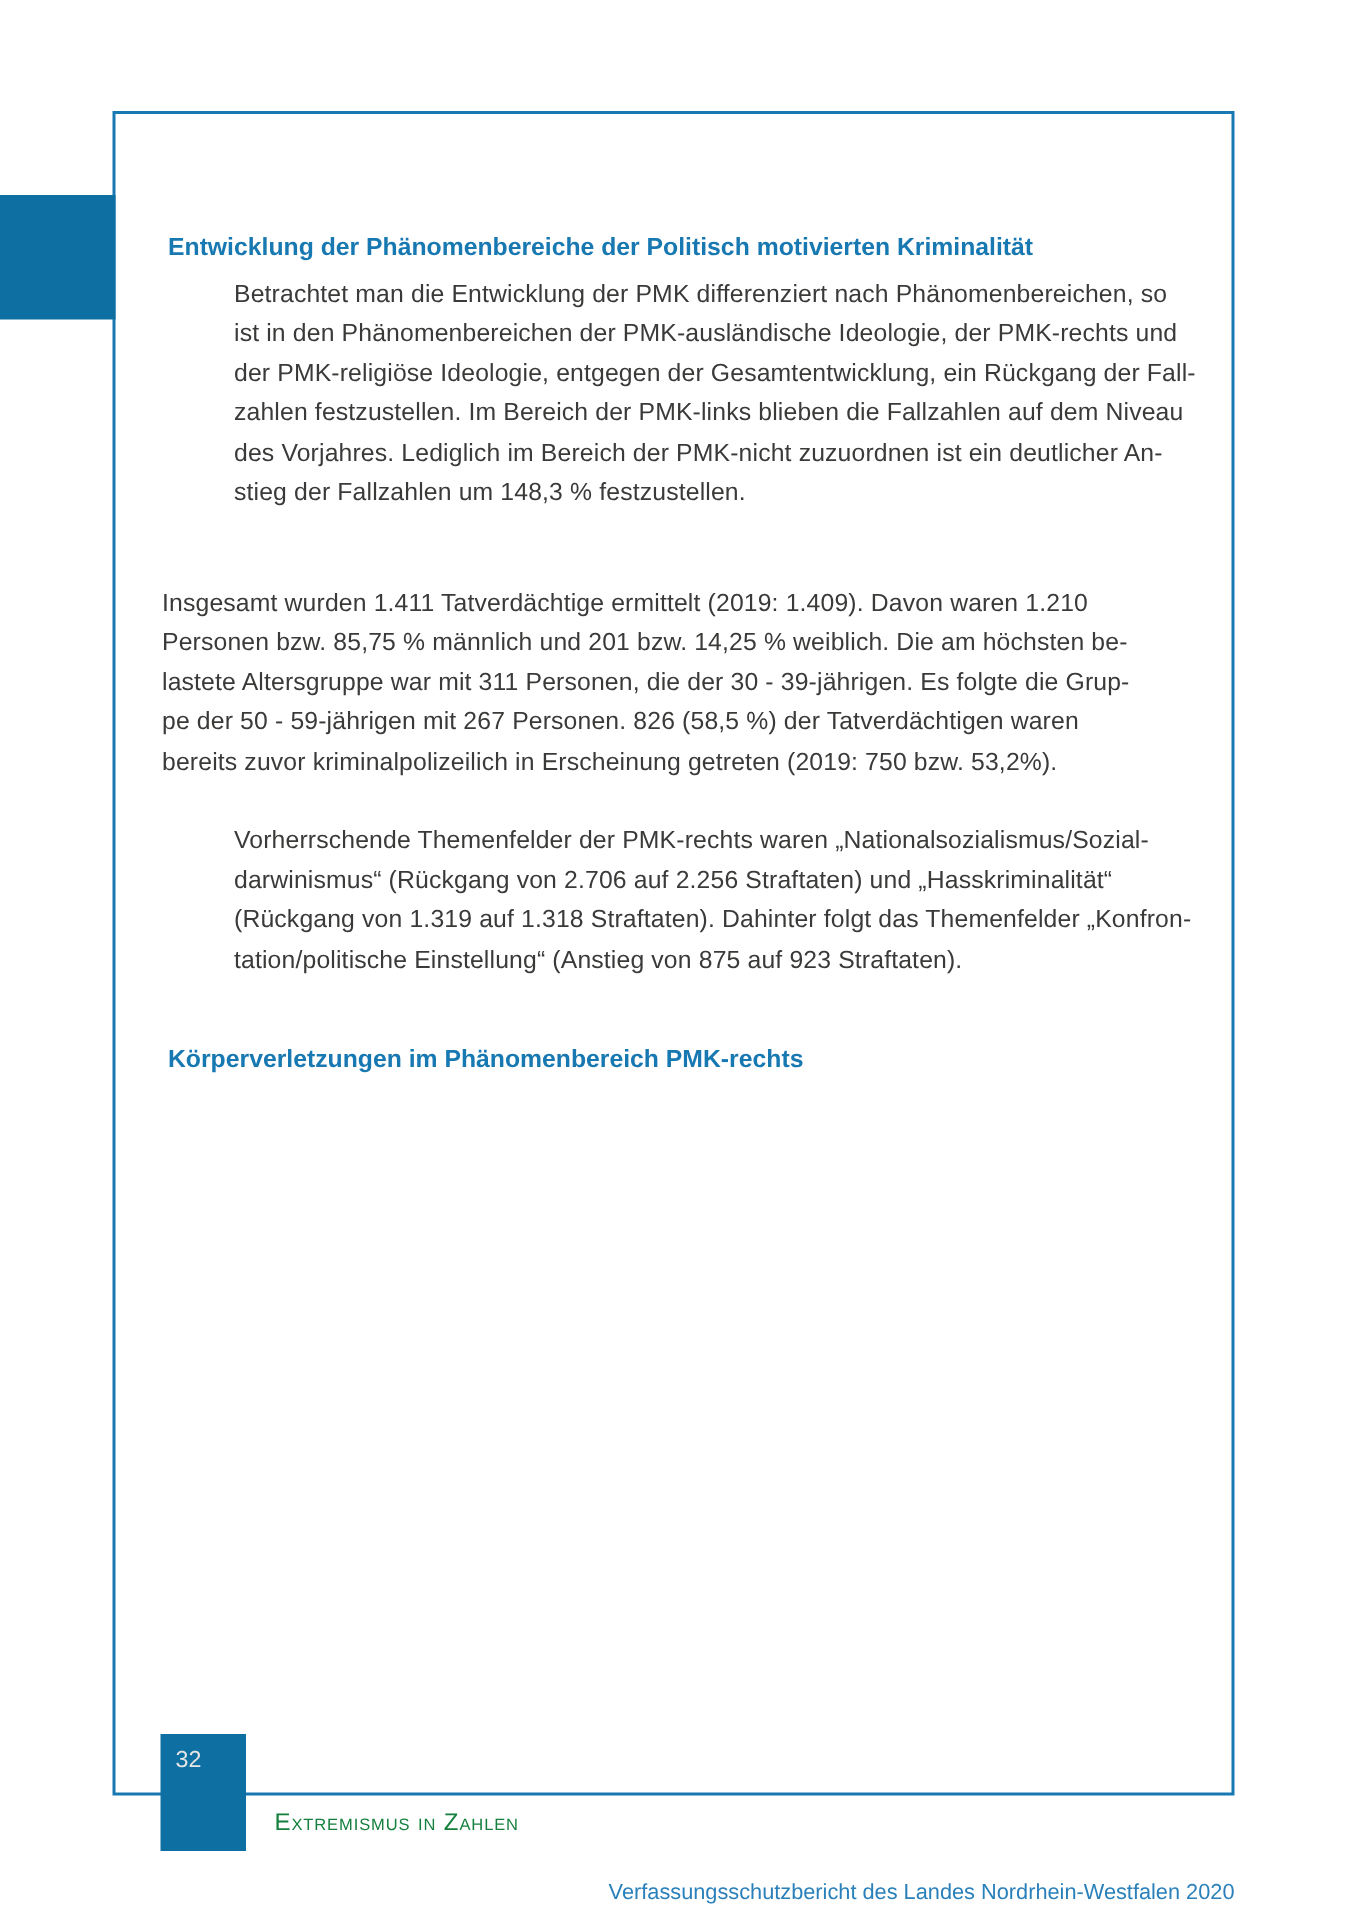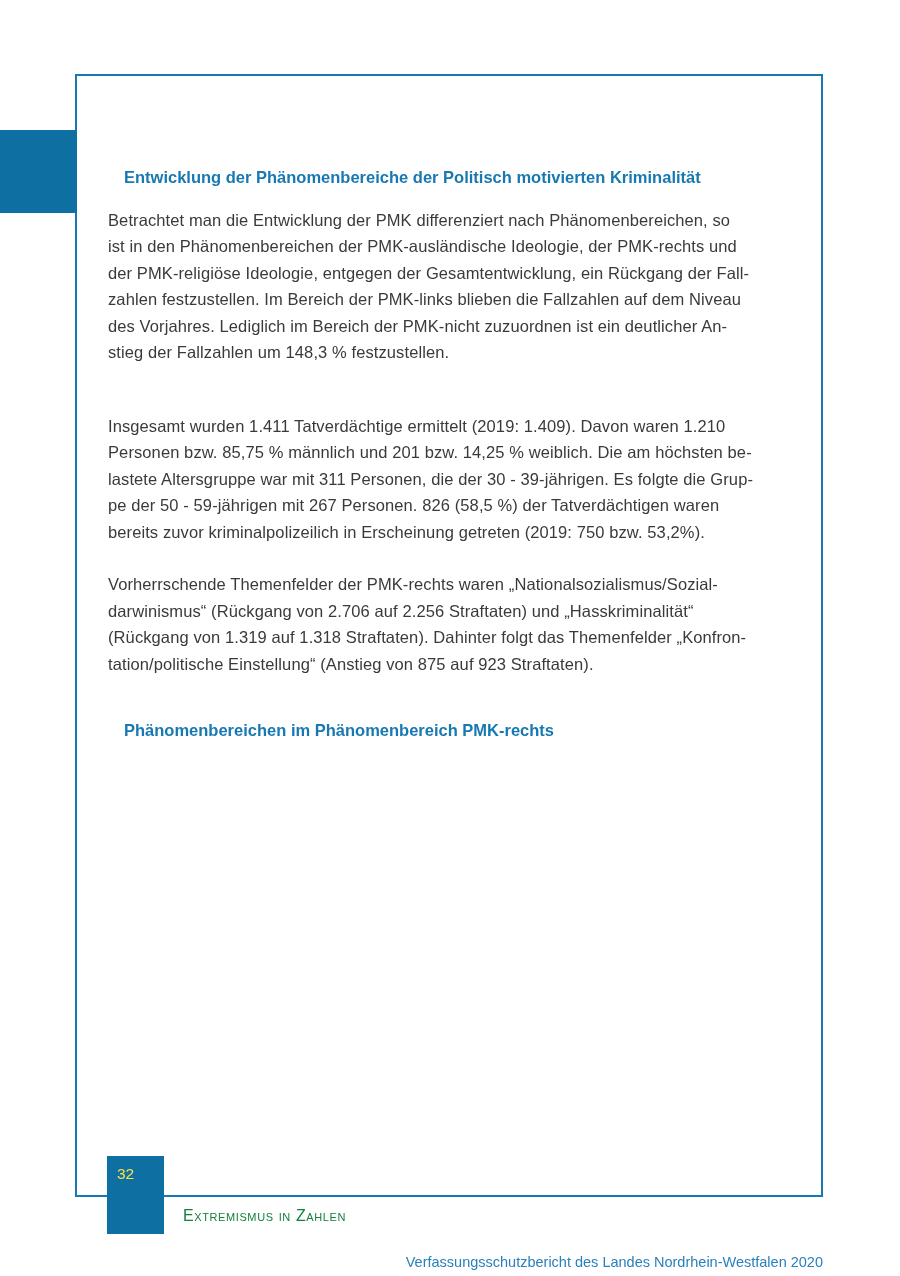--- a/index.html
+++ b/index.html
@@ -30,7 +30,7 @@
     color:#3a3a39;
   }
   .sec h2{
-    margin:16px;
+    margin:4px;
     font-size:16.5px;
     line-height:26.5px;
     font-weight:bold;

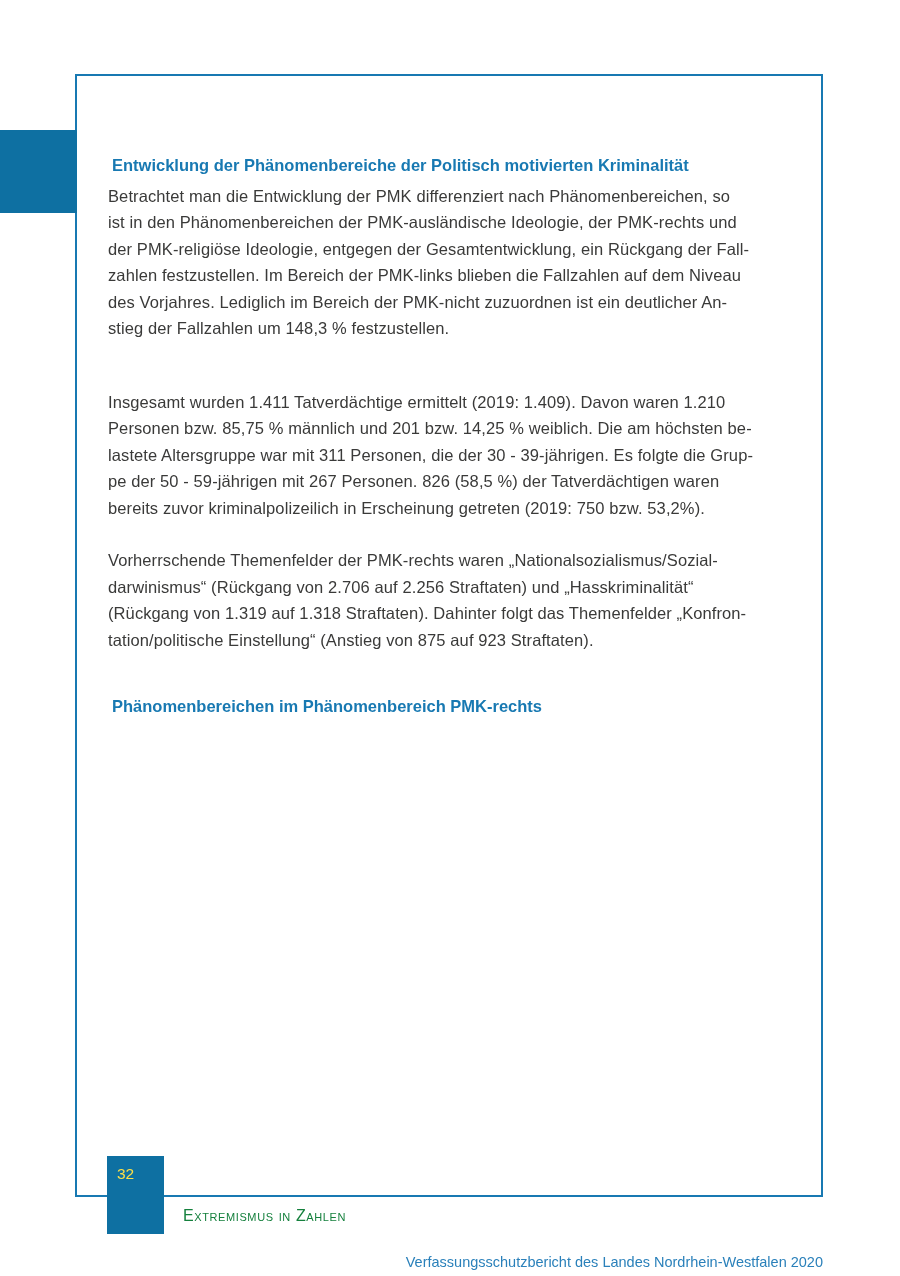--- a/index.html
+++ b/index.html
@@ -45,7 +45,7 @@
     white-space:pre-line;
     letter-spacing:0.1px;
   }
-  .sec .para:last-child{margin-bottom:0;}
+  .sec .para:last-child{margin-bottom:0;margin-left:48px;}
   .footer-square{
     position:absolute;
     left:107px;top:1156px;

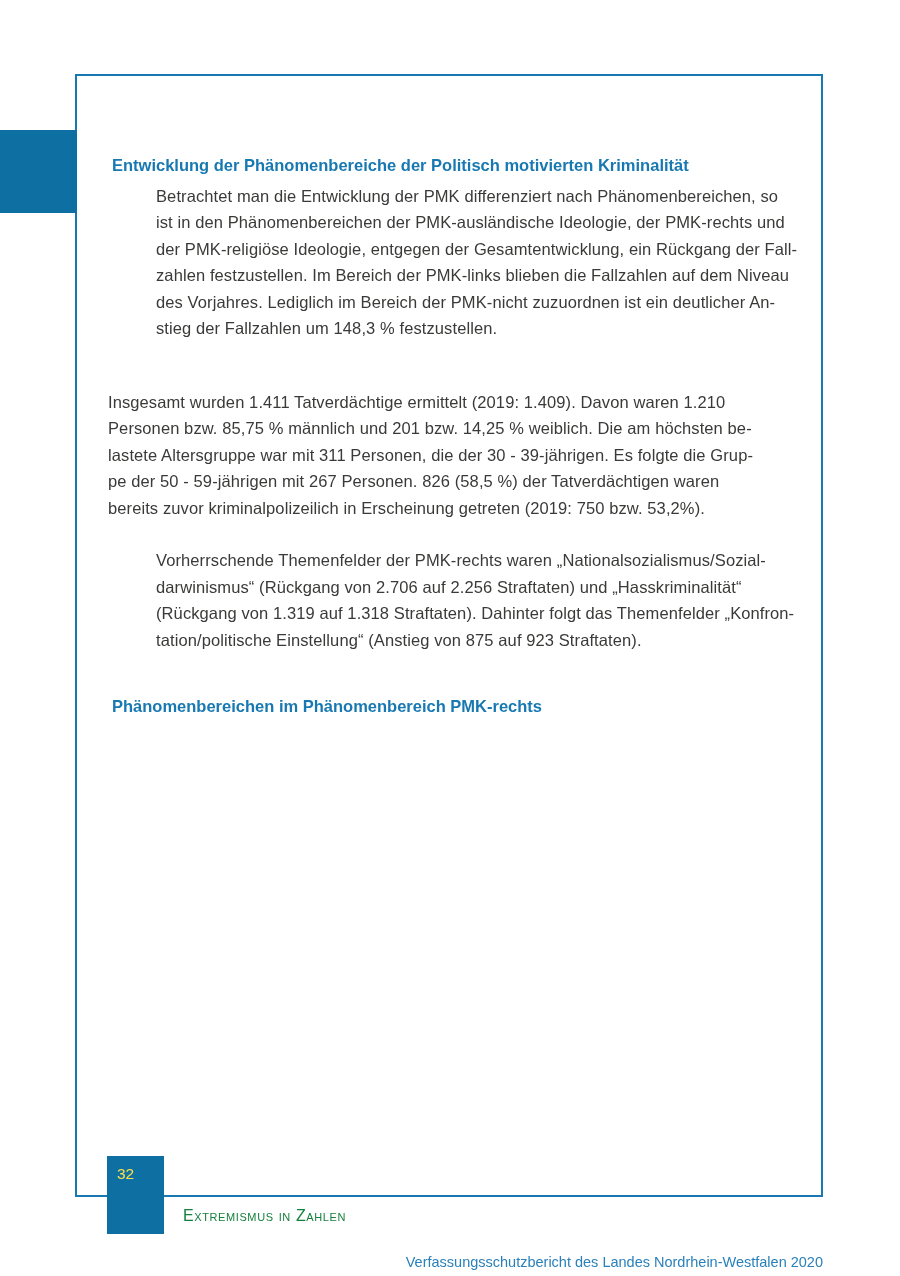--- a/index.html
+++ b/index.html
@@ -109,7 +109,7 @@
     </section>
 
     <section class="sec sec-3">
-      <h2>Phänomenbereichen im Phänomenbereich PMK-rechts</h2>
+      <h2>Körperverletzungen im Phänomenbereich PMK-rechts</h2>
     </section>
 
   </div>

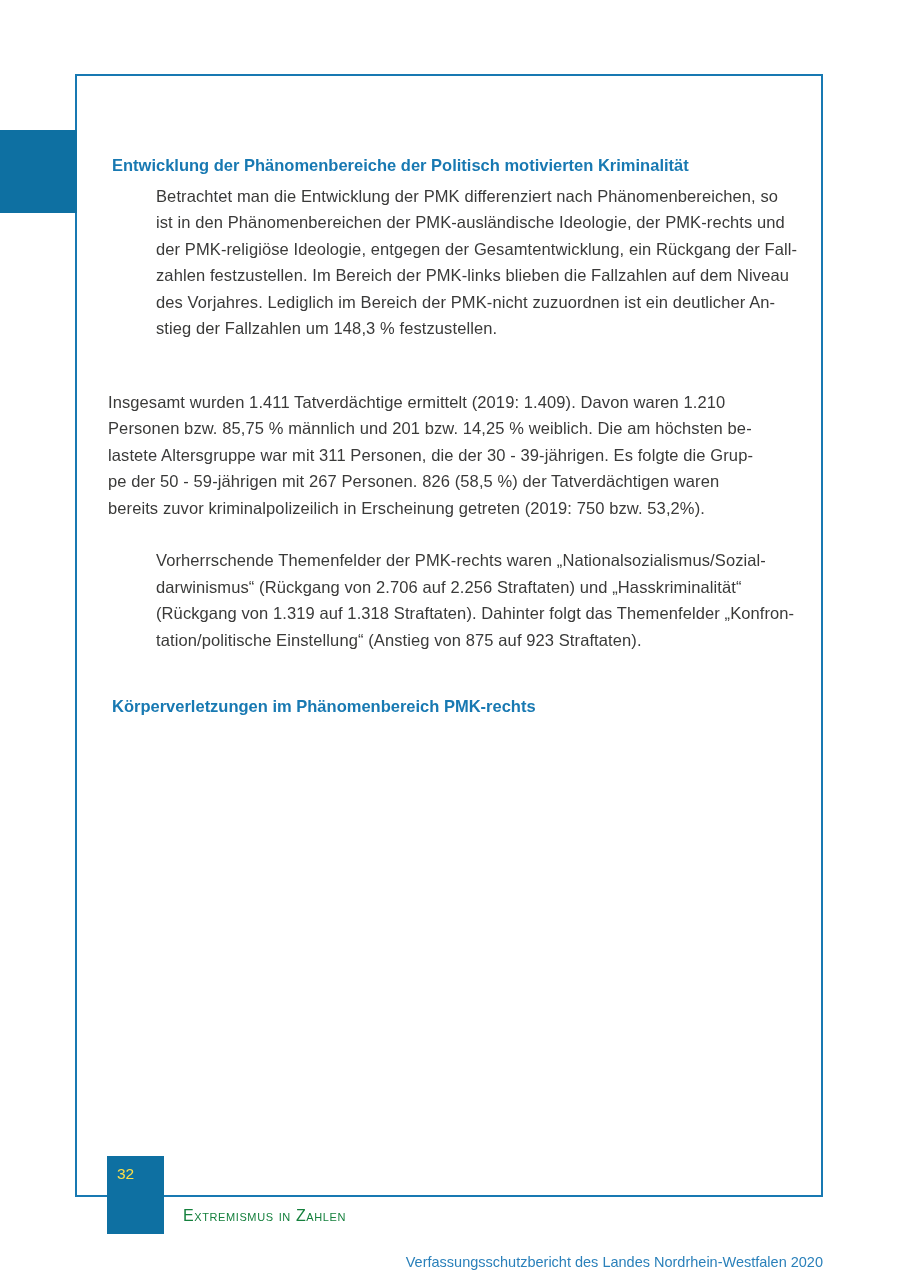--- a/index.html
+++ b/index.html
@@ -55,7 +55,7 @@
   .footer-square .page-num{
     display:block;
     padding:9px 0 0 10px;
-    color:#fde047;
+    color:#e5e5e5;
     font-size:15.5px;
     line-height:18px;
   }

